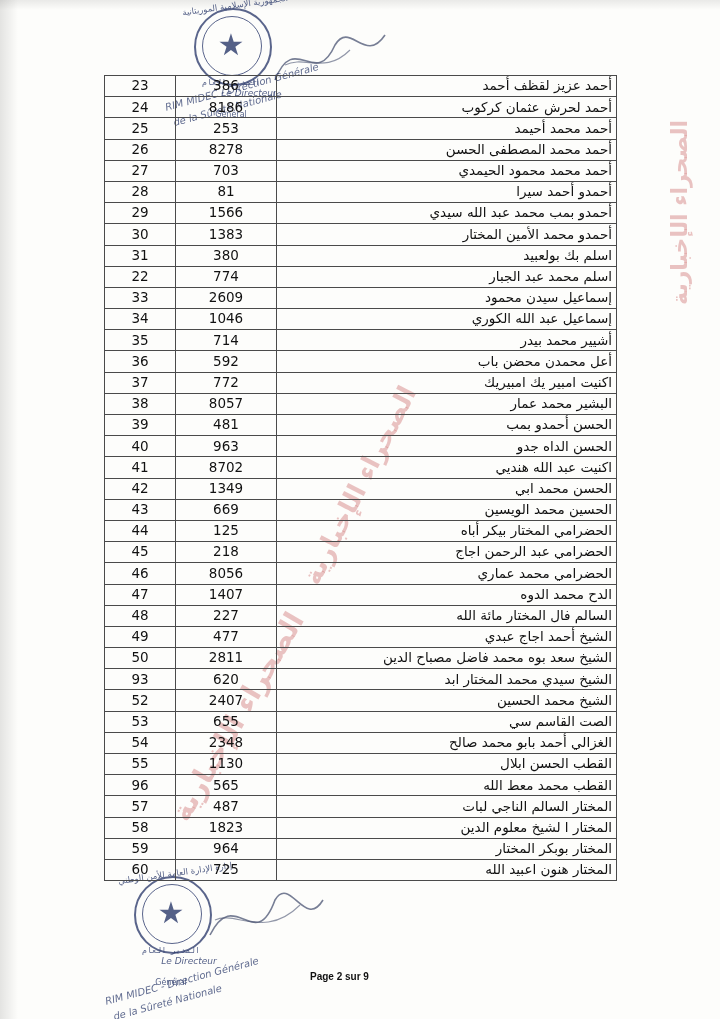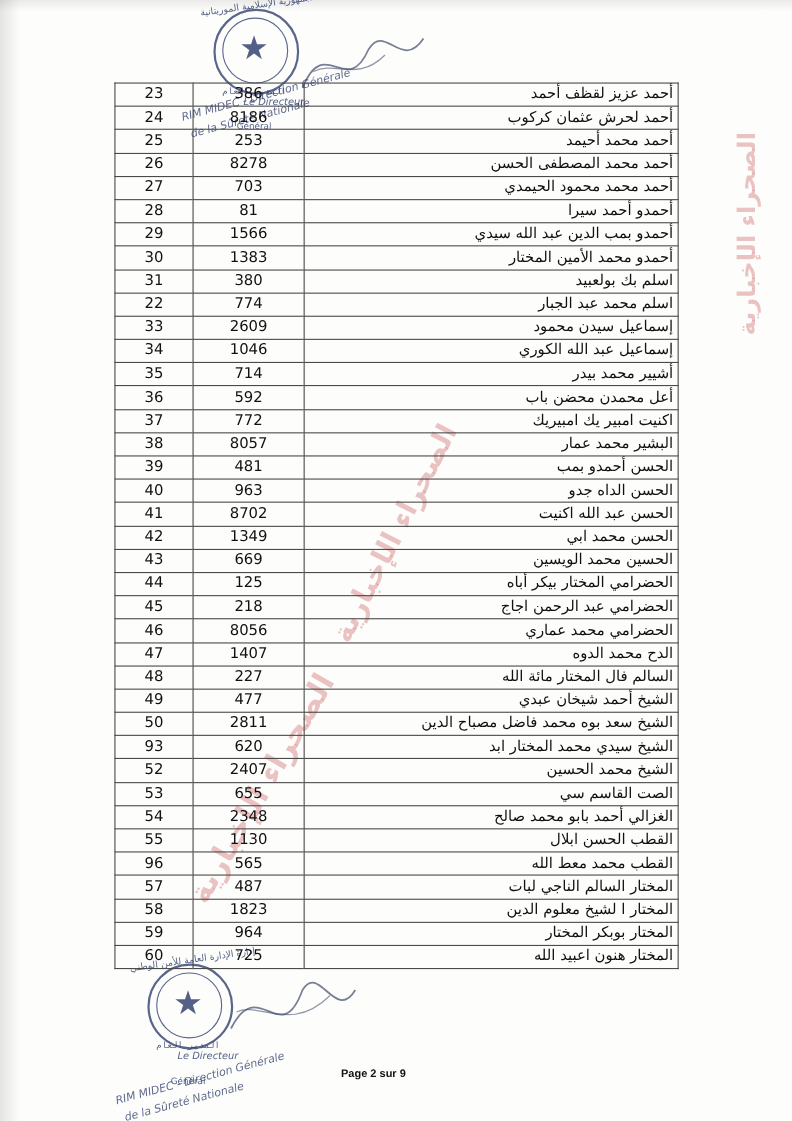--- a/index.html
+++ b/index.html
@@ -284,7 +284,7 @@
             <td class="c-idx">28</td>
           </tr>
         <tr>
-            <td class="c-name">أحمدو بمب الدين عبد الله سيدي</td>
+            <td class="c-name">أحمدو بمب محمد عبد الله سيدي</td>
             <td class="c-num">1566</td>
             <td class="c-idx">29</td>
           </tr>

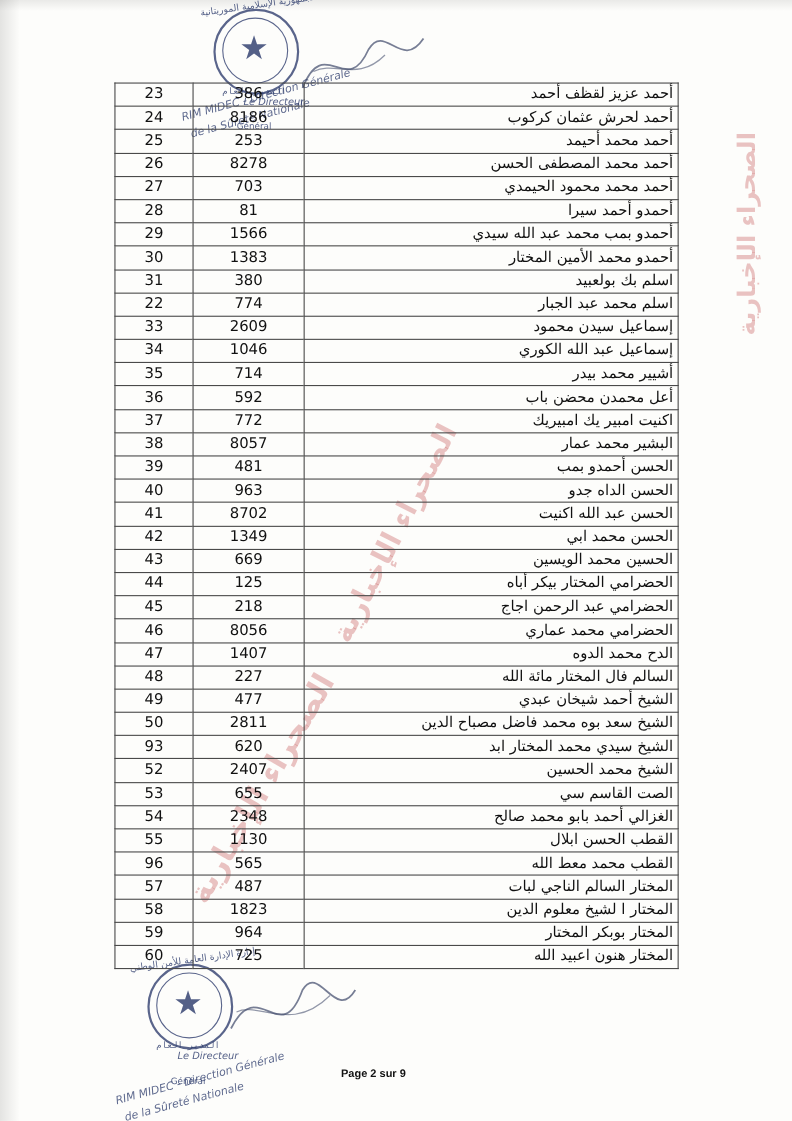--- a/index.html
+++ b/index.html
@@ -344,7 +344,7 @@
             <td class="c-idx">40</td>
           </tr>
         <tr>
-            <td class="c-name">الحسن عبد الله اكنيت</td>
+            <td class="c-name">اكنيت عبد الله هنديي</td>
             <td class="c-num">8702</td>
             <td class="c-idx">41</td>
           </tr>

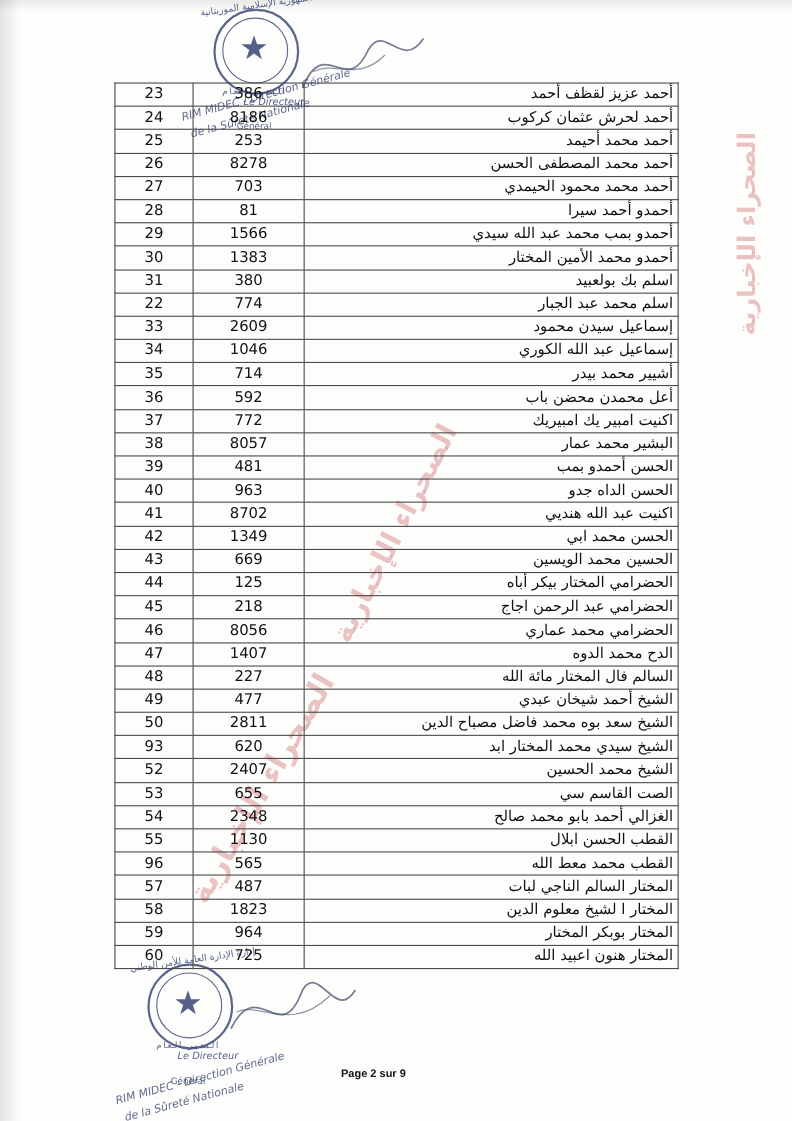--- a/index.html
+++ b/index.html
@@ -384,7 +384,7 @@
             <td class="c-idx">48</td>
           </tr>
         <tr>
-            <td class="c-name">الشيخ أحمد شيخان عبدي</td>
+            <td class="c-name">الشيخ أحمد اجاج عبدي</td>
             <td class="c-num">477</td>
             <td class="c-idx">49</td>
           </tr>

